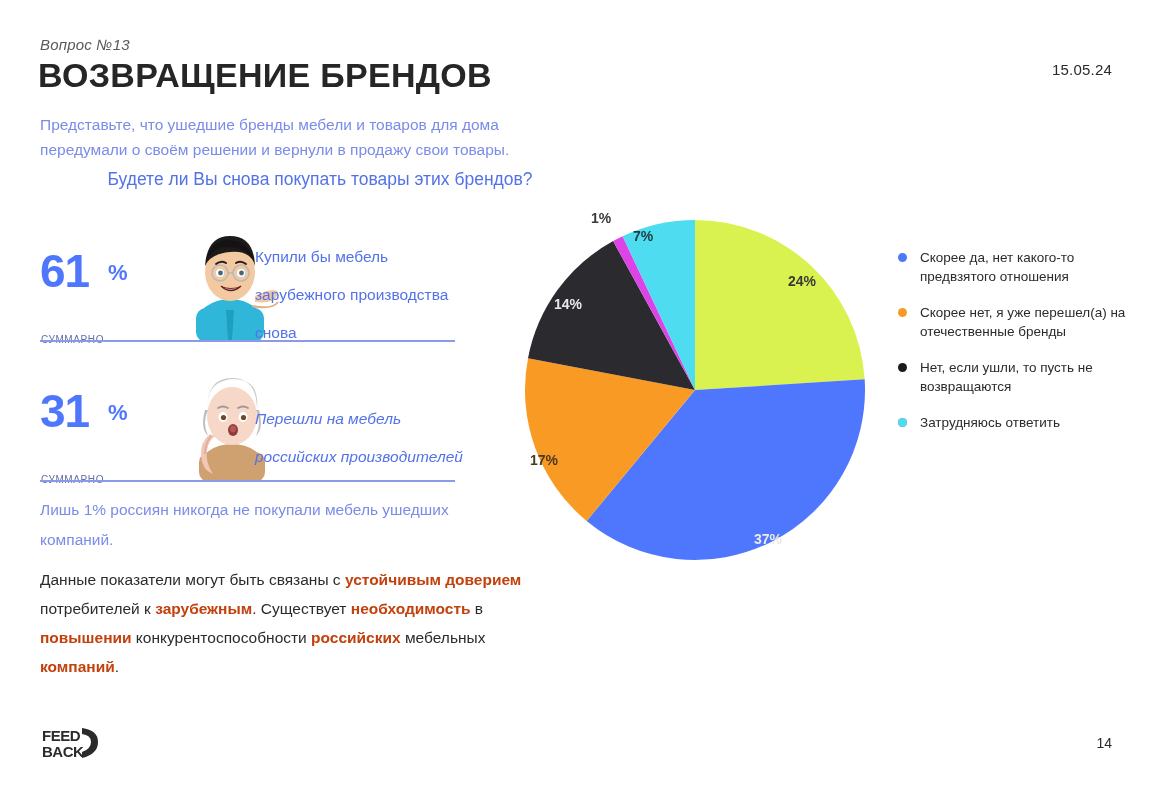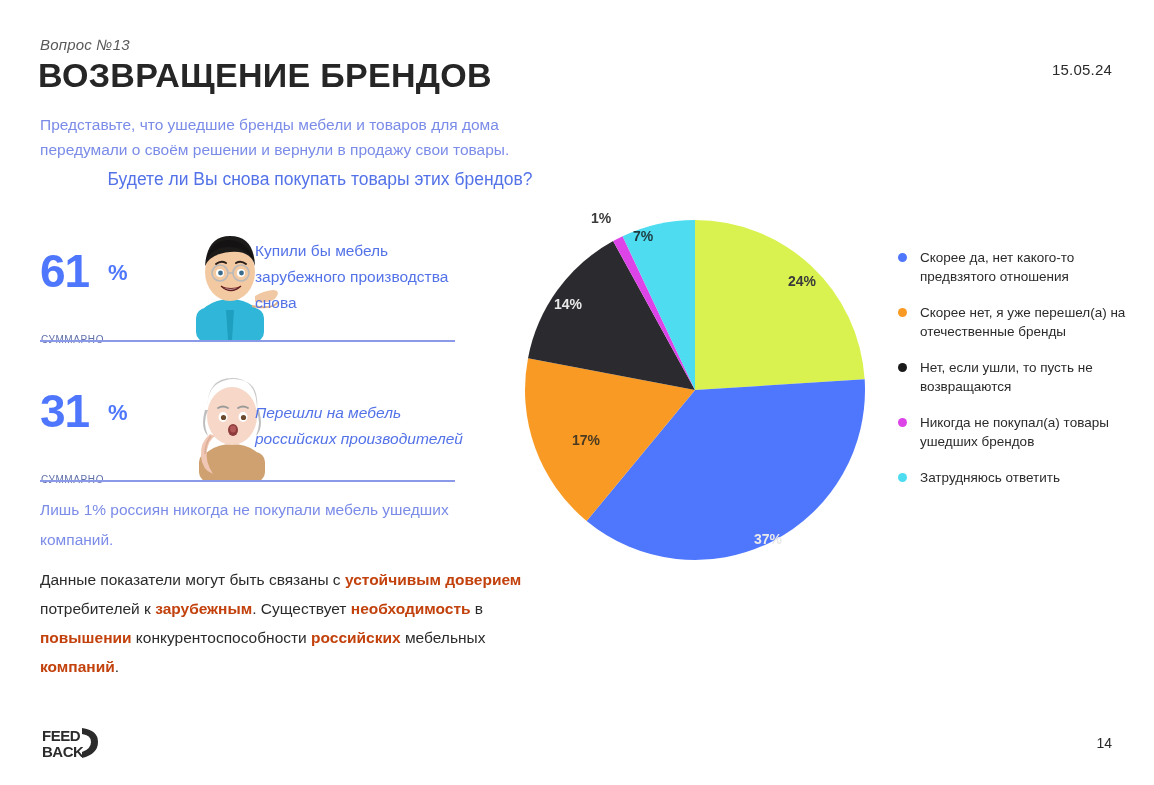--- a/index.html
+++ b/index.html
@@ -61,7 +61,7 @@
   }
   .stat-text{
     position:absolute;left:215px;top:6px;width:215px;
-    font-size:15.5px;line-height:26px;color:#5372e8;
+    font-size:15.5px;line-height:38px;color:#5372e8;
   }
   .stat-card.two .stat-text{top:28px;font-style:italic;}
 

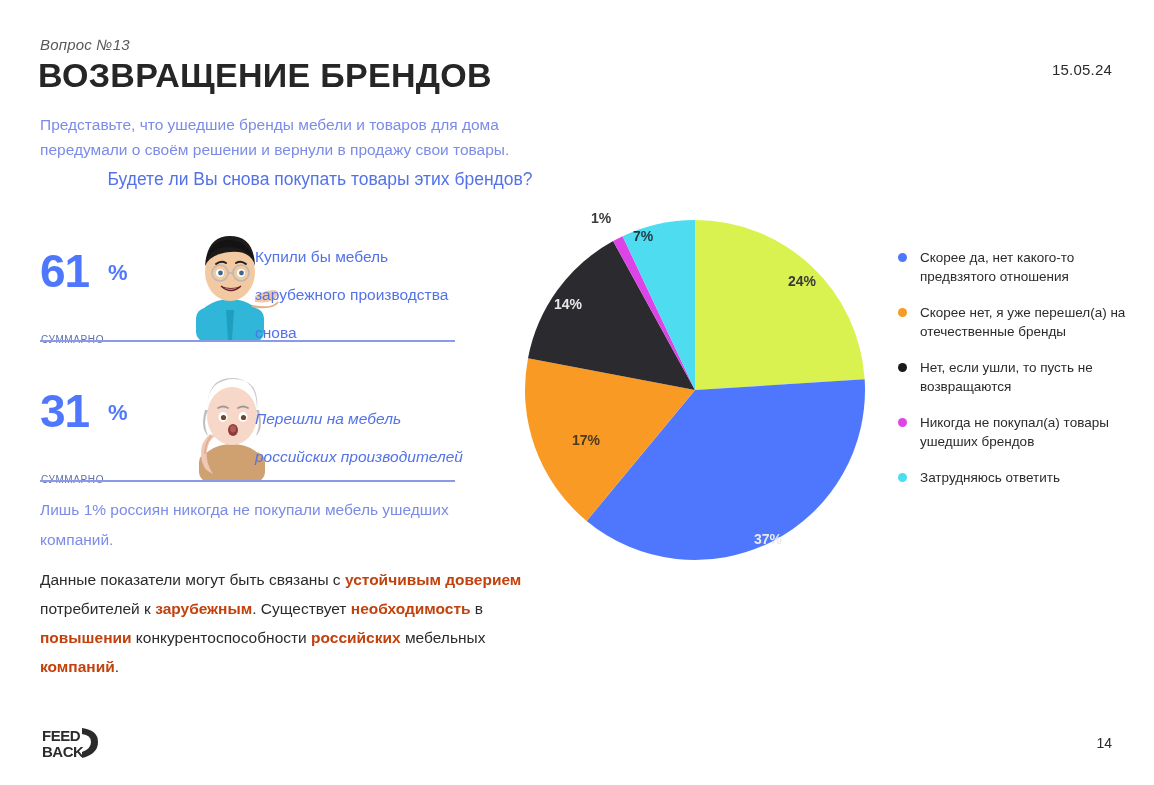--- a/index.html
+++ b/index.html
@@ -206,7 +206,7 @@
       <div class="legend-item"><span class="legend-dot" style="background: rgb(79, 119, 254);"></span><span class="legend-text">Скорее да, нет какого-то предвзятого отношения</span></div>
       <div class="legend-item"><span class="legend-dot" style="background: rgb(249, 154, 36);"></span><span class="legend-text">Скорее нет, я уже перешел(а) на отечественные бренды</span></div>
       <div class="legend-item"><span class="legend-dot" style="background: rgb(26, 26, 26);"></span><span class="legend-text">Нет, если ушли, то пусть не возвращаются</span></div>
-      <div class="legend-item"><span class="legend-dot" style="background: rgb(221, 68, 232);"></span><span class="legend-text">Никогда не покупал(а) товары ушедших брендов</span></div>
+      <div class="legend-item"><span class="legend-dot" style="background: rgb(221, 68, 232);"></span></div>
       <div class="legend-item"><span class="legend-dot" style="background: rgb(77, 220, 240);"></span><span class="legend-text">Затрудняюсь ответить</span></div>
     </div>
 

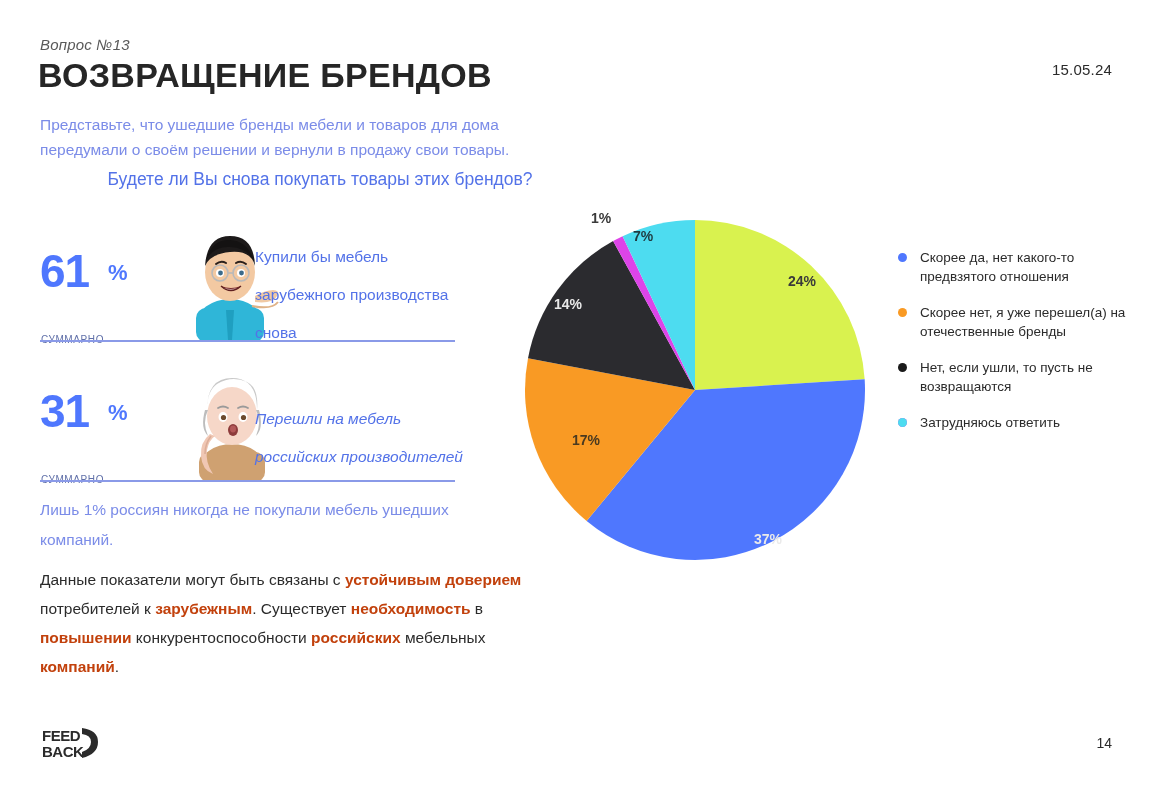--- a/index.html
+++ b/index.html
@@ -87,7 +87,7 @@
   }
   .pie-label.l24{left:283px;top:73px;}
   .pie-label.l37{left:249px;top:331px;color:#eaeaea;}
-  .pie-label.l17{left:25px;top:232px;color:#4a3a20;margin-left:42px;}
+  .pie-label.l17{left:25px;top:252px;color:#4a3a20;}
   .pie-label.l14{left:49px;top:96px;color:#e9e9e9;}
   .pie-label.l1{left:86px;top:10px;color:#3a3a3a;}
   .pie-label.l7{left:128px;top:28px;color:#1f3a40;}

